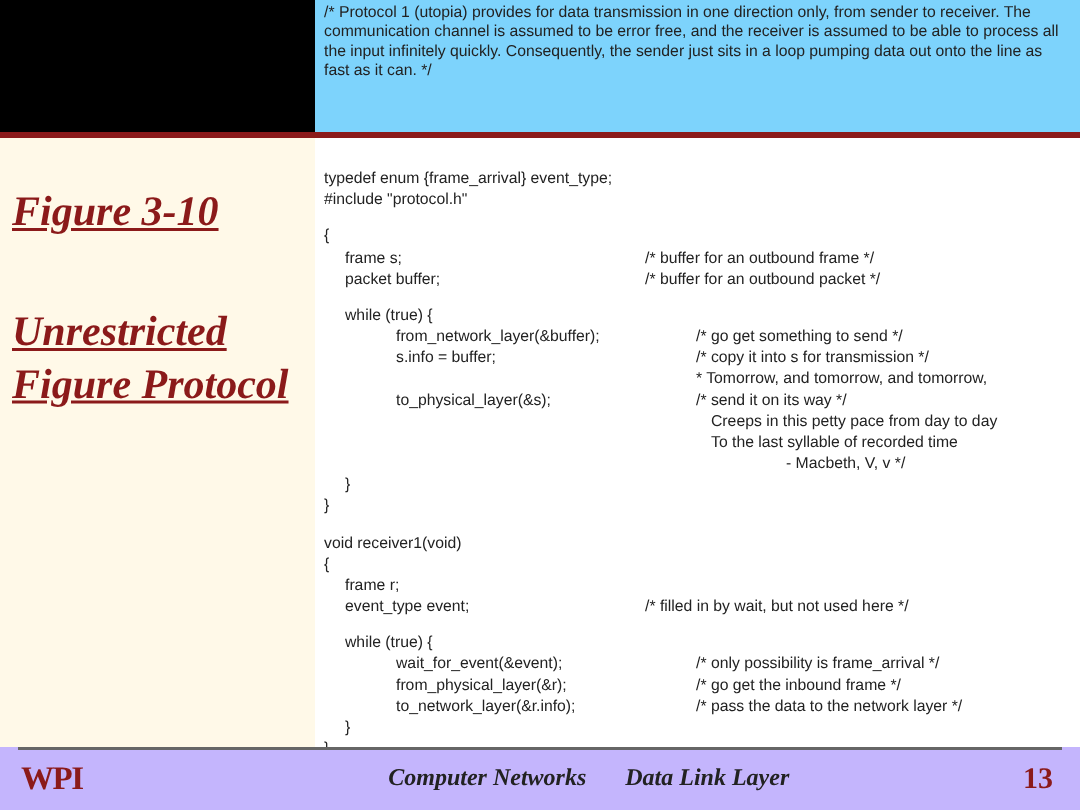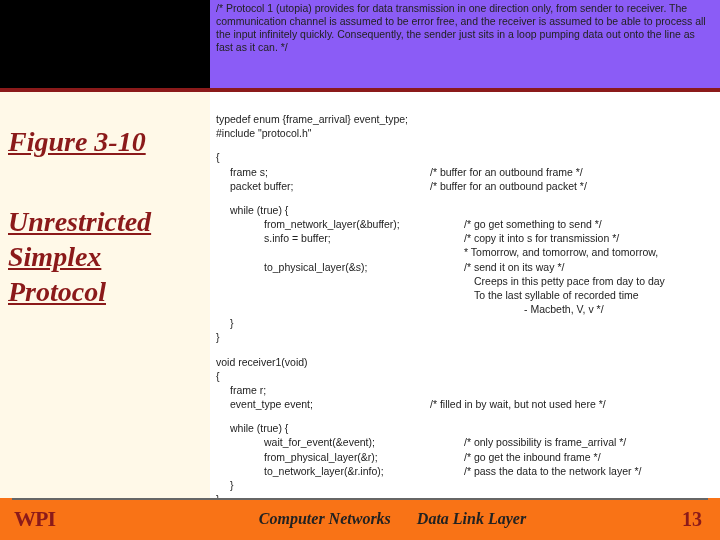--- a/index.html
+++ b/index.html
@@ -6,7 +6,7 @@
   body { width: 720px; height: 540px; background: #fff9e8; font-family: sans-serif; position: relative; overflow: hidden; }
   .topbar { width: 100%; height: 88px; display: flex; }
   .topbar-left { width: 210px; height: 100%; background: #000; }
-  .topbar-right { flex: 1; background: #8b5cf6; padding: 2px 6px; font-family: Arial, sans-serif; font-size: 10.5px; line-height: 1.25; color: #222; border-left: 0; }
+  .topbar-right { flex: 1; background: #7dd3fc; padding: 2px 6px; font-family: Arial, sans-serif; font-size: 10.5px; line-height: 1.25; color: #222; border-left: 0; }
   .bar-strip { width: 100%; height: 4px; background: #8b1a1a; }
 
   .main { display: flex; height: calc(100% - 92px - 42px); }

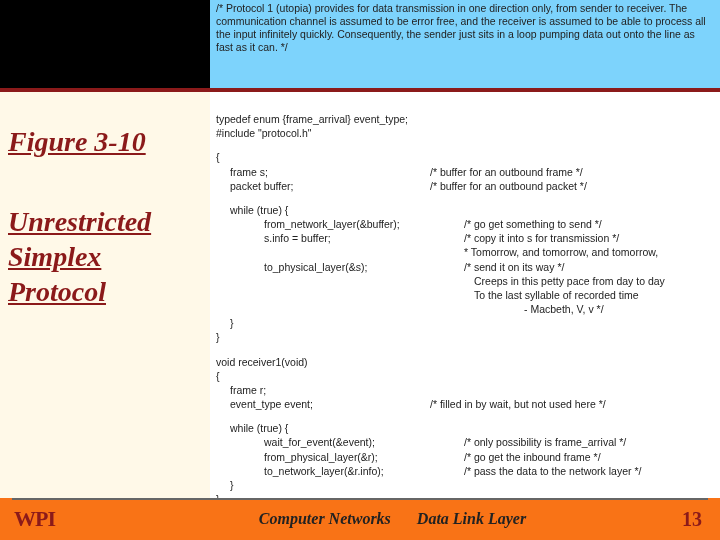--- a/index.html
+++ b/index.html
@@ -41,7 +41,7 @@
 <div class="main">
   <div class="left-col">
     <div class="fig-title">Figure 3-10</div>
-    <div class="fig-desc">Unrestricted Simplex Protocol</div>
+    <div class="fig-desc">Unrestricted Figure Protocol</div>
   </div>
   <div class="code-col">
     <div class="line">typedef enum {frame_arrival} event_type;</div>

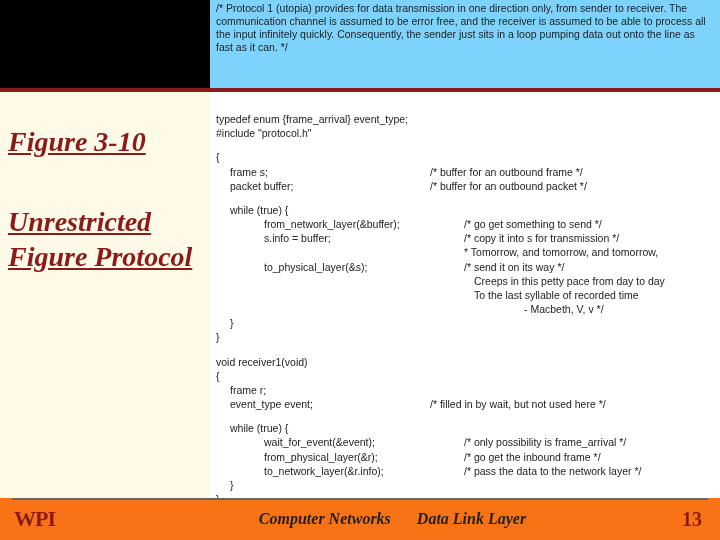--- a/index.html
+++ b/index.html
@@ -22,7 +22,7 @@
   .indent1 { padding-left: 14px; }
   .indent2 { padding-left: 48px; }
 
-  .footer { position: absolute; bottom: 0; left: 0; width: 100%; height: 42px; background: #f97316; display: flex; align-items: center; justify-content: center; }
+  .footer { position: absolute; bottom: 0; left: 0; width: 100%; height: 42px; background: #c4b5fd; display: flex; align-items: center; justify-content: center; }
   .hr { position: absolute; top: 0; left: 12px; right: 12px; height: 2px; background: #666; }
   .logo { font-family: Georgia, serif; font-weight: bold; font-size: 22px; color: #8b1a1a; margin-left: 14px; letter-spacing: -1px; }
   .foot-mid { flex: 1; text-align: center; font-family: "Comic Sans MS", cursive; font-style: italic; font-weight: bold; font-size: 16px; color: #222; padding-left: 48px; }

